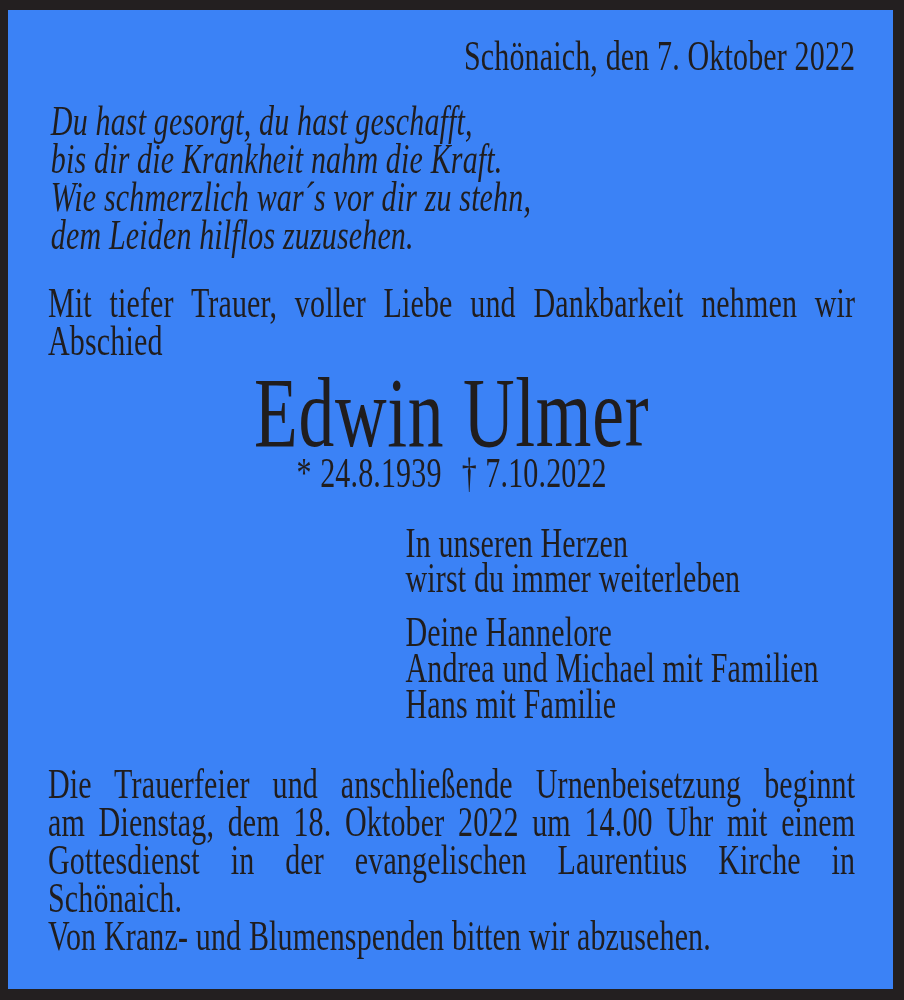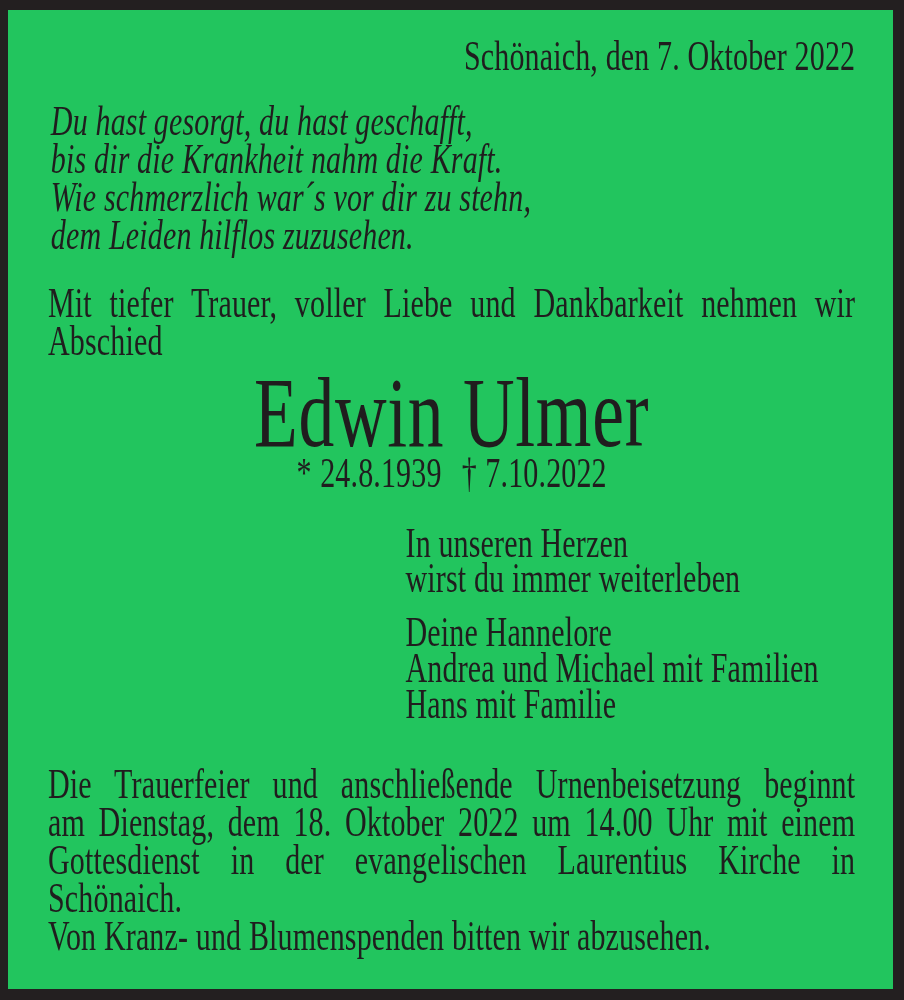--- a/index.html
+++ b/index.html
@@ -12,7 +12,7 @@
     width: 904px;
     height: 1000px;
     box-sizing: border-box;
-    background: #22c55e;
+    background: #3b82f6;
     border-style: solid;
     border-color: #231f20;
     border-width: 10px 11px 11px 8px;

